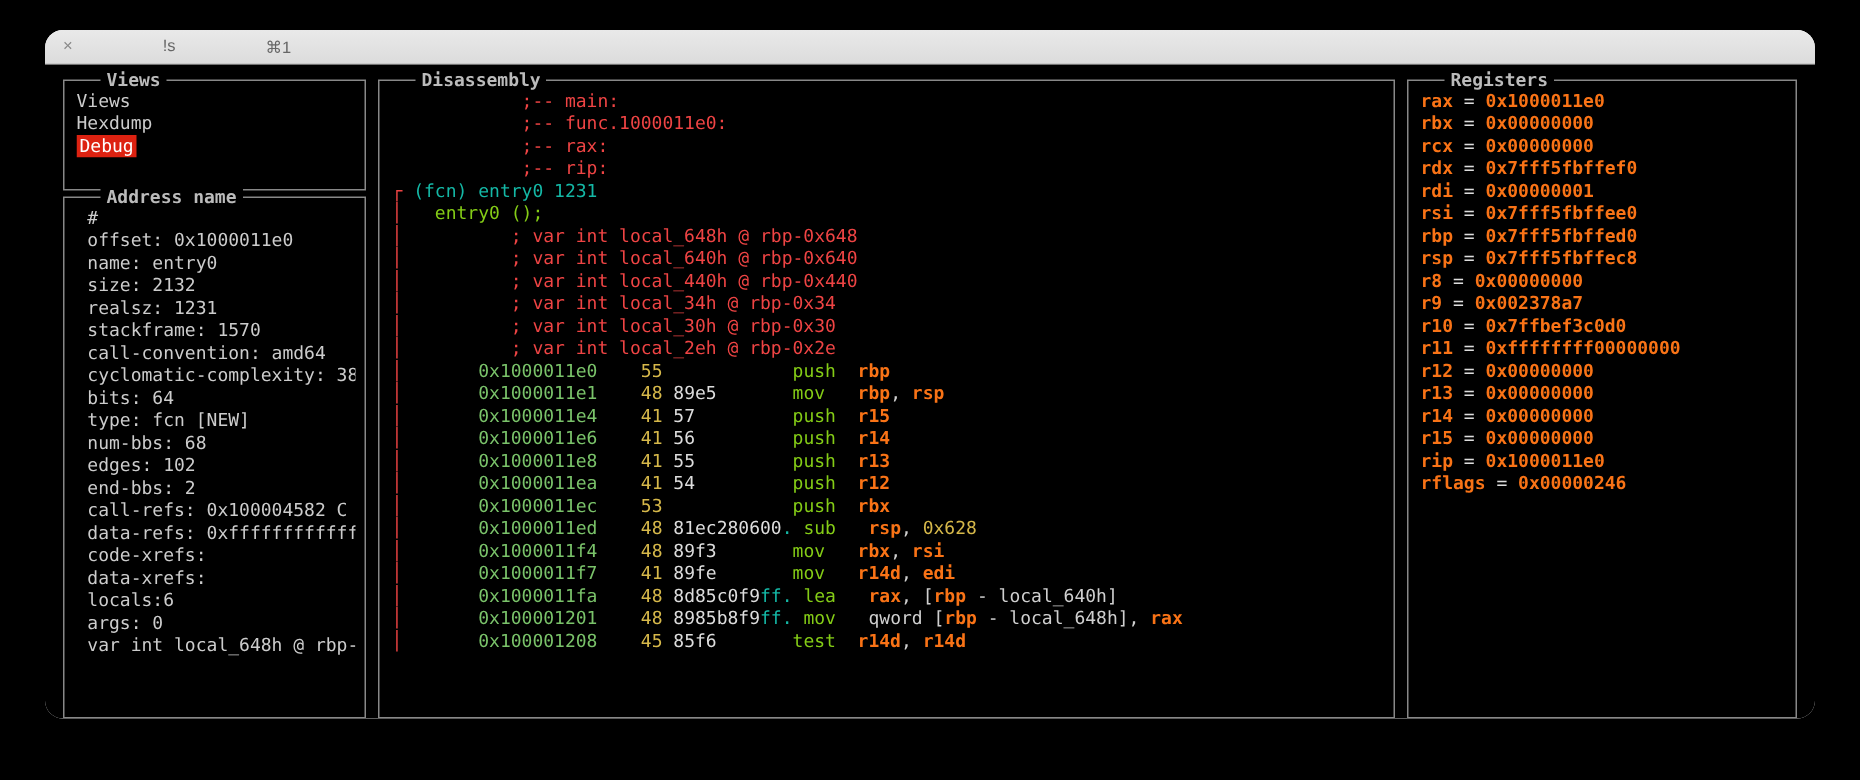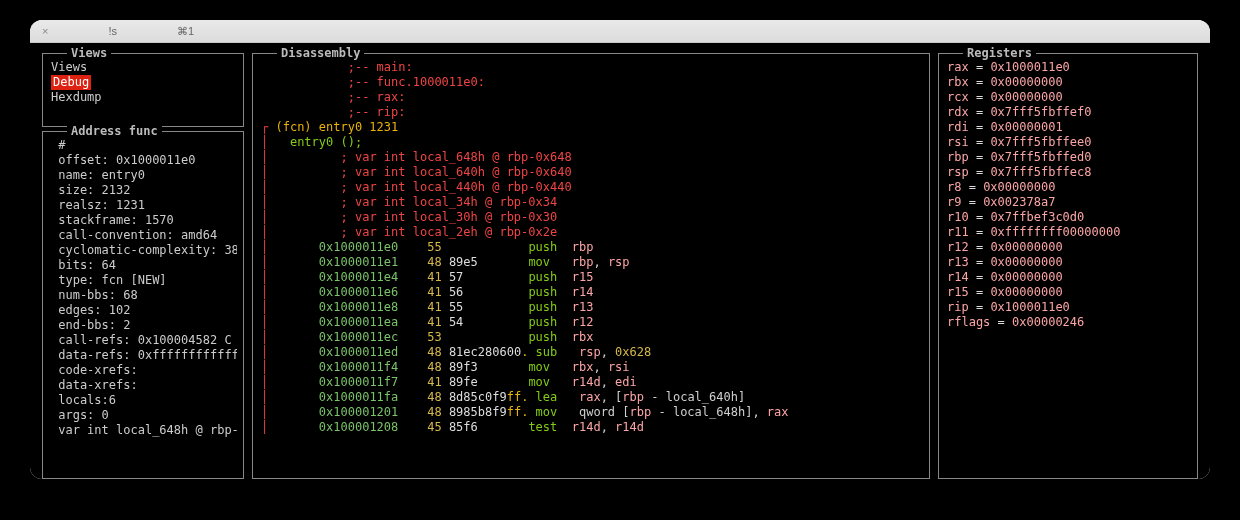--- a/index.html
+++ b/index.html
@@ -20,7 +20,7 @@
   .addr-line{color:#ccc;}
   
   .gry{color:#ef4444;}
-  .cyan{color:#fca5a5;}
+  .cyan{color:#f97316;font-weight:bold;}
   .grn{color:#7ac36a;}
   .yel{color:#d6b84a;}
   .mag{color:#84cc16;}

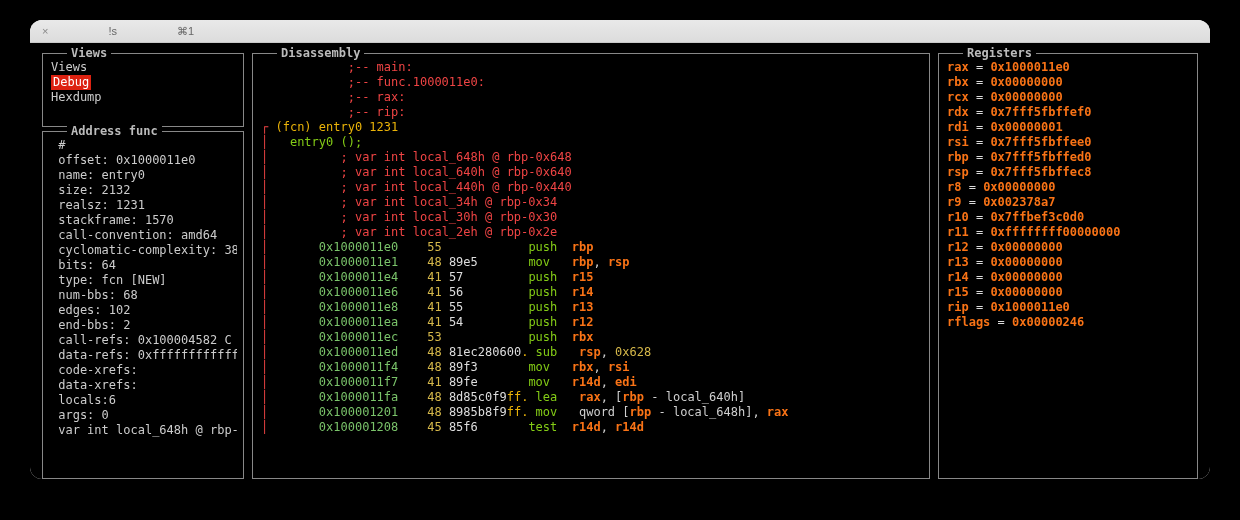--- a/index.html
+++ b/index.html
@@ -43,7 +43,7 @@
     <div class="col-left">
       <div class="panel" style="height:64px;">
         <div class="title">Views</div>
-        <div class="body" id="views-body"><div><div class="views-item">Views</div></div><div><div class="views-item sel">Debug</div></div><div><div class="views-item">Hexdump</div></div></div>
+        <div class="body" id="views-body"><div><div class="views-item">Views</div></div><div><div class="views-item">Hexdump</div></div><div><div class="views-item sel">Debug</div></div></div>
       </div>
       <div class="panel" style="flex:1;">
         <div class="title">Address func</div>

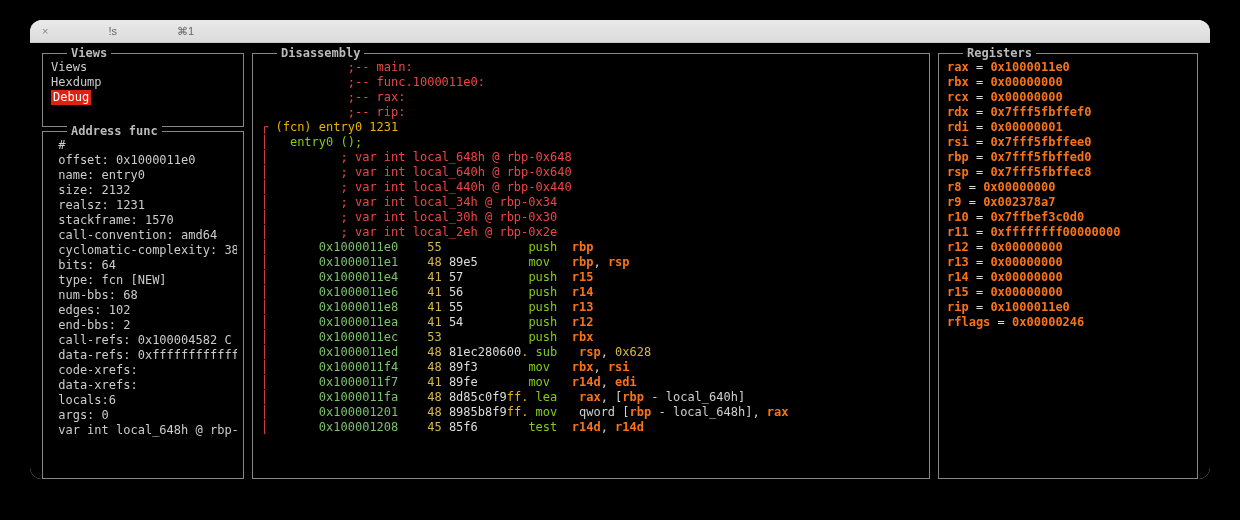--- a/index.html
+++ b/index.html
@@ -46,7 +46,7 @@
         <div class="body" id="views-body"><div><div class="views-item">Views</div></div><div><div class="views-item">Hexdump</div></div><div><div class="views-item sel">Debug</div></div></div>
       </div>
       <div class="panel" style="flex:1;">
-        <div class="title">Address func</div>
+        <div class="title">Address name</div>
         <div class="body" id="addr-body"><div class="addr-line"> #</div><div class="addr-line"> offset: 0x1000011e0</div><div class="addr-line"> name: entry0</div><div class="addr-line"> size: 2132</div><div class="addr-line"> realsz: 1231</div><div class="addr-line"> stackframe: 1570</div><div class="addr-line"> call-convention: amd64</div><div class="addr-line"> cyclomatic-complexity: 38</div><div class="addr-line"> bits: 64</div><div class="addr-line"> type: fcn [NEW]</div><div class="addr-line"> num-bbs: 68</div><div class="addr-line"> edges: 102</div><div class="addr-line"> end-bbs: 2</div><div class="addr-line"> call-refs: 0x100004582 C 0x1</div><div class="addr-line"> data-refs: 0xffffffffffff9c</div><div class="addr-line"> code-xrefs:</div><div class="addr-line"> data-xrefs:</div><div class="addr-line"> locals:6</div><div class="addr-line"> args: 0</div><div class="addr-line"> var int local_648h @ rbp-0x64</div></div>
       </div>
     </div>

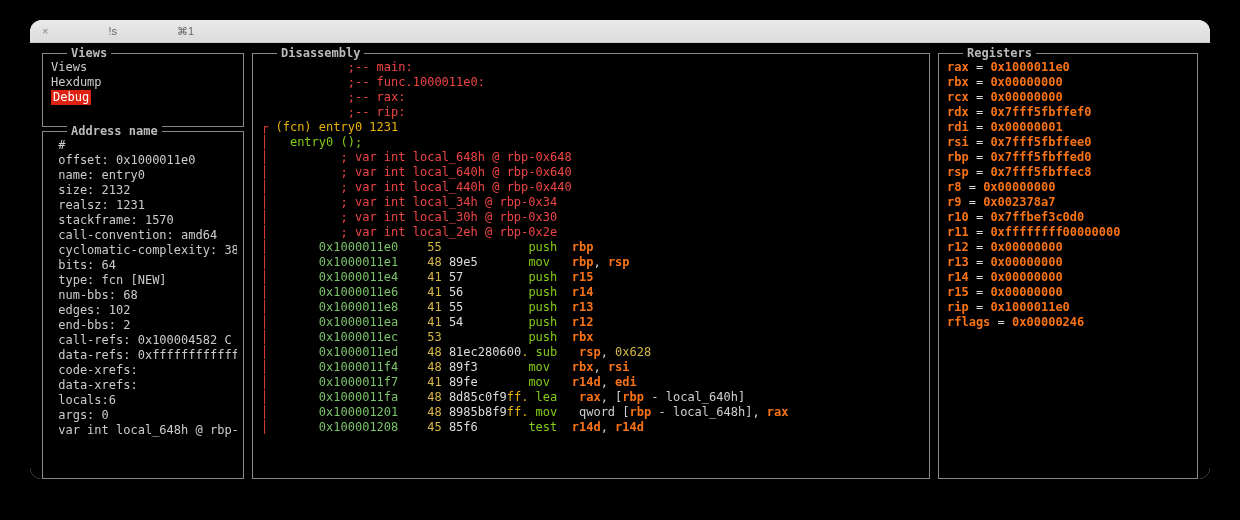--- a/index.html
+++ b/index.html
@@ -24,7 +24,7 @@
   .grn{color:#7ac36a;}
   .yel{color:#d6b84a;}
   .mag{color:#84cc16;}
-  .red{color:#eab308;}
+  .red{color:#14b8a6;}
   .wht{color:#ddd;}
   .row{display:block;line-height:15px;white-space:pre;}
 </style>

